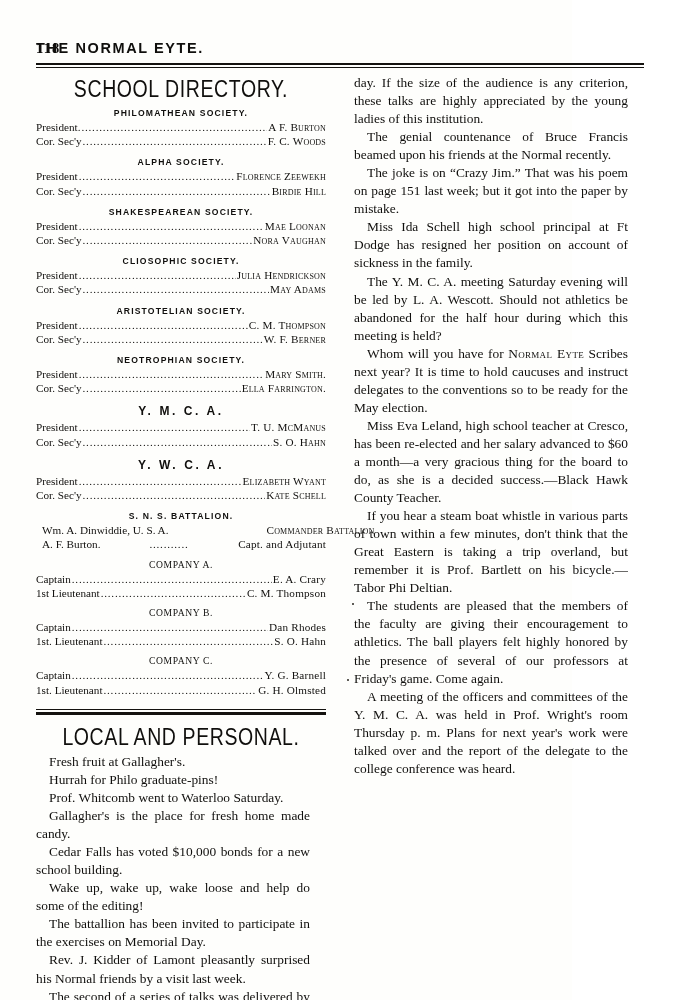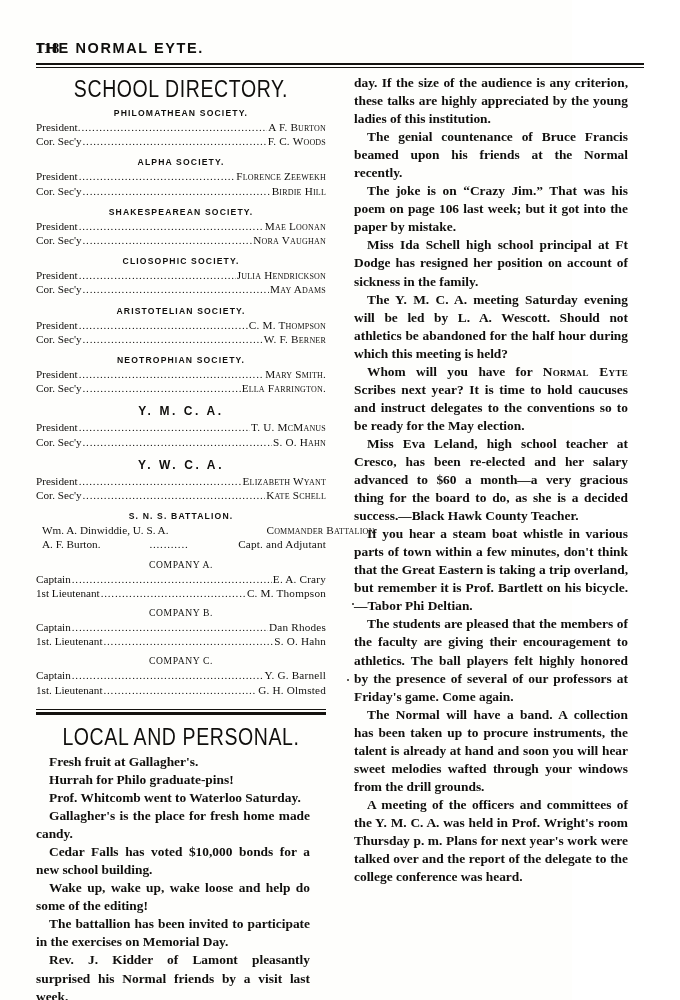--- a/index.html
+++ b/index.html
@@ -155,7 +155,6 @@
     text-indent: 13px;
     font-family: "Liberation Serif", serif;
     hyphens: manual;
-    font-weight: bold;
   }
   .smallcaps {
     font-variant: small-caps;

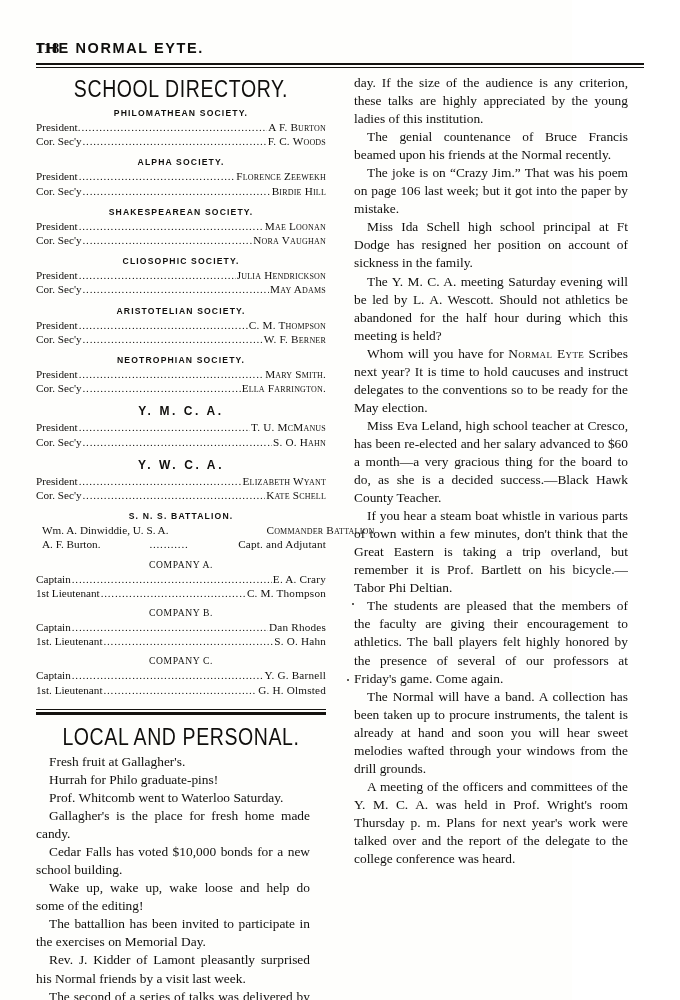--- a/index.html
+++ b/index.html
@@ -346,7 +346,7 @@
     <div id="right-root">
         <p class="para" style="text-indent: 0px;">day. If the size of the audience is any criterion, these talks are highly appreciated by the young ladies of this institution.</p>
         <p class="para">The genial countenance of Bruce Francis beamed upon his friends at the Normal recently.</p>
-        <p class="para">The joke is on “Crazy Jim.” That was his poem on page 106 last week; but it got into the paper by mistake.</p>
+        <p class="para">The joke is on “Crazy Jim.” That was his poem on page 151 last week; but it got into the paper by mistake.</p>
         <p class="para">Miss Ida Schell high school principal at Ft Dodge has resigned her position on account of sickness in the family.</p>
         <p class="para">The Y. M. C. A. meeting Saturday evening will be led by L. A. Wescott. Should not athletics be abandoned for the half hour during which this meeting is held?</p>
         <p class="para"><span>Whom will you have for </span><span class="smallcaps">Normal Eyte</span><span> Scribes next year? It is time to hold caucuses and instruct delegates to the conventions so to be ready for the May election.</span></p>

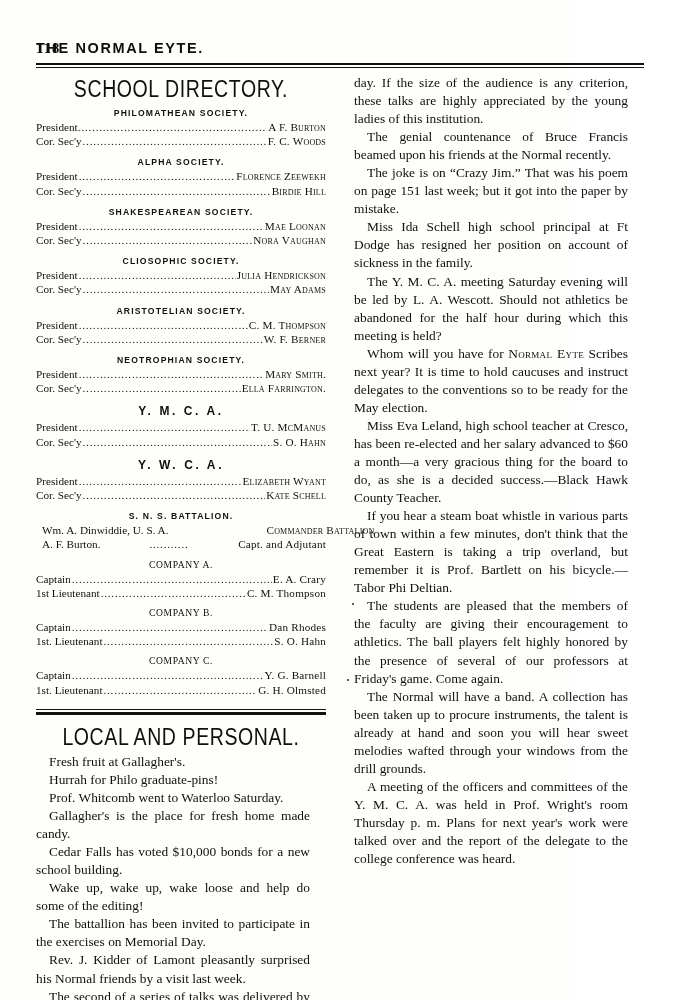--- a/index.html
+++ b/index.html
@@ -353,7 +353,6 @@
         <p class="para">Miss Eva Leland, high school teacher at Cresco, has been re-elected and her salary advanced to $60 a month—a very gracious thing for the board to do, as she is a decided success.—Black Hawk County Teacher.</p>
         <p class="para">If you hear a steam boat whistle in various parts of town within a few minutes, don't think that the Great Eastern is taking a trip overland, but remember it is Prof. Bartlett on his bicycle.—Tabor Phi Deltian.</p>
         <p class="para">The students are pleased that the members of the faculty are giving their encouragement to athletics. The ball players felt highly honored by the presence of several of our professors at Friday's game. Come again.</p>
-        <p class="para">The Normal will have a band. A collection has been taken up to procure instruments, the talent is already at hand and soon you will hear sweet melodies wafted through your windows from the drill grounds.</p>
         <p class="para">A meeting of the officers and committees of the Y. M. C. A. was held in Prof. Wright's room Thursday p. m. Plans for next year's work were talked over and the report of the delegate to the college conference was heard.</p>
       </div>
   </div>

